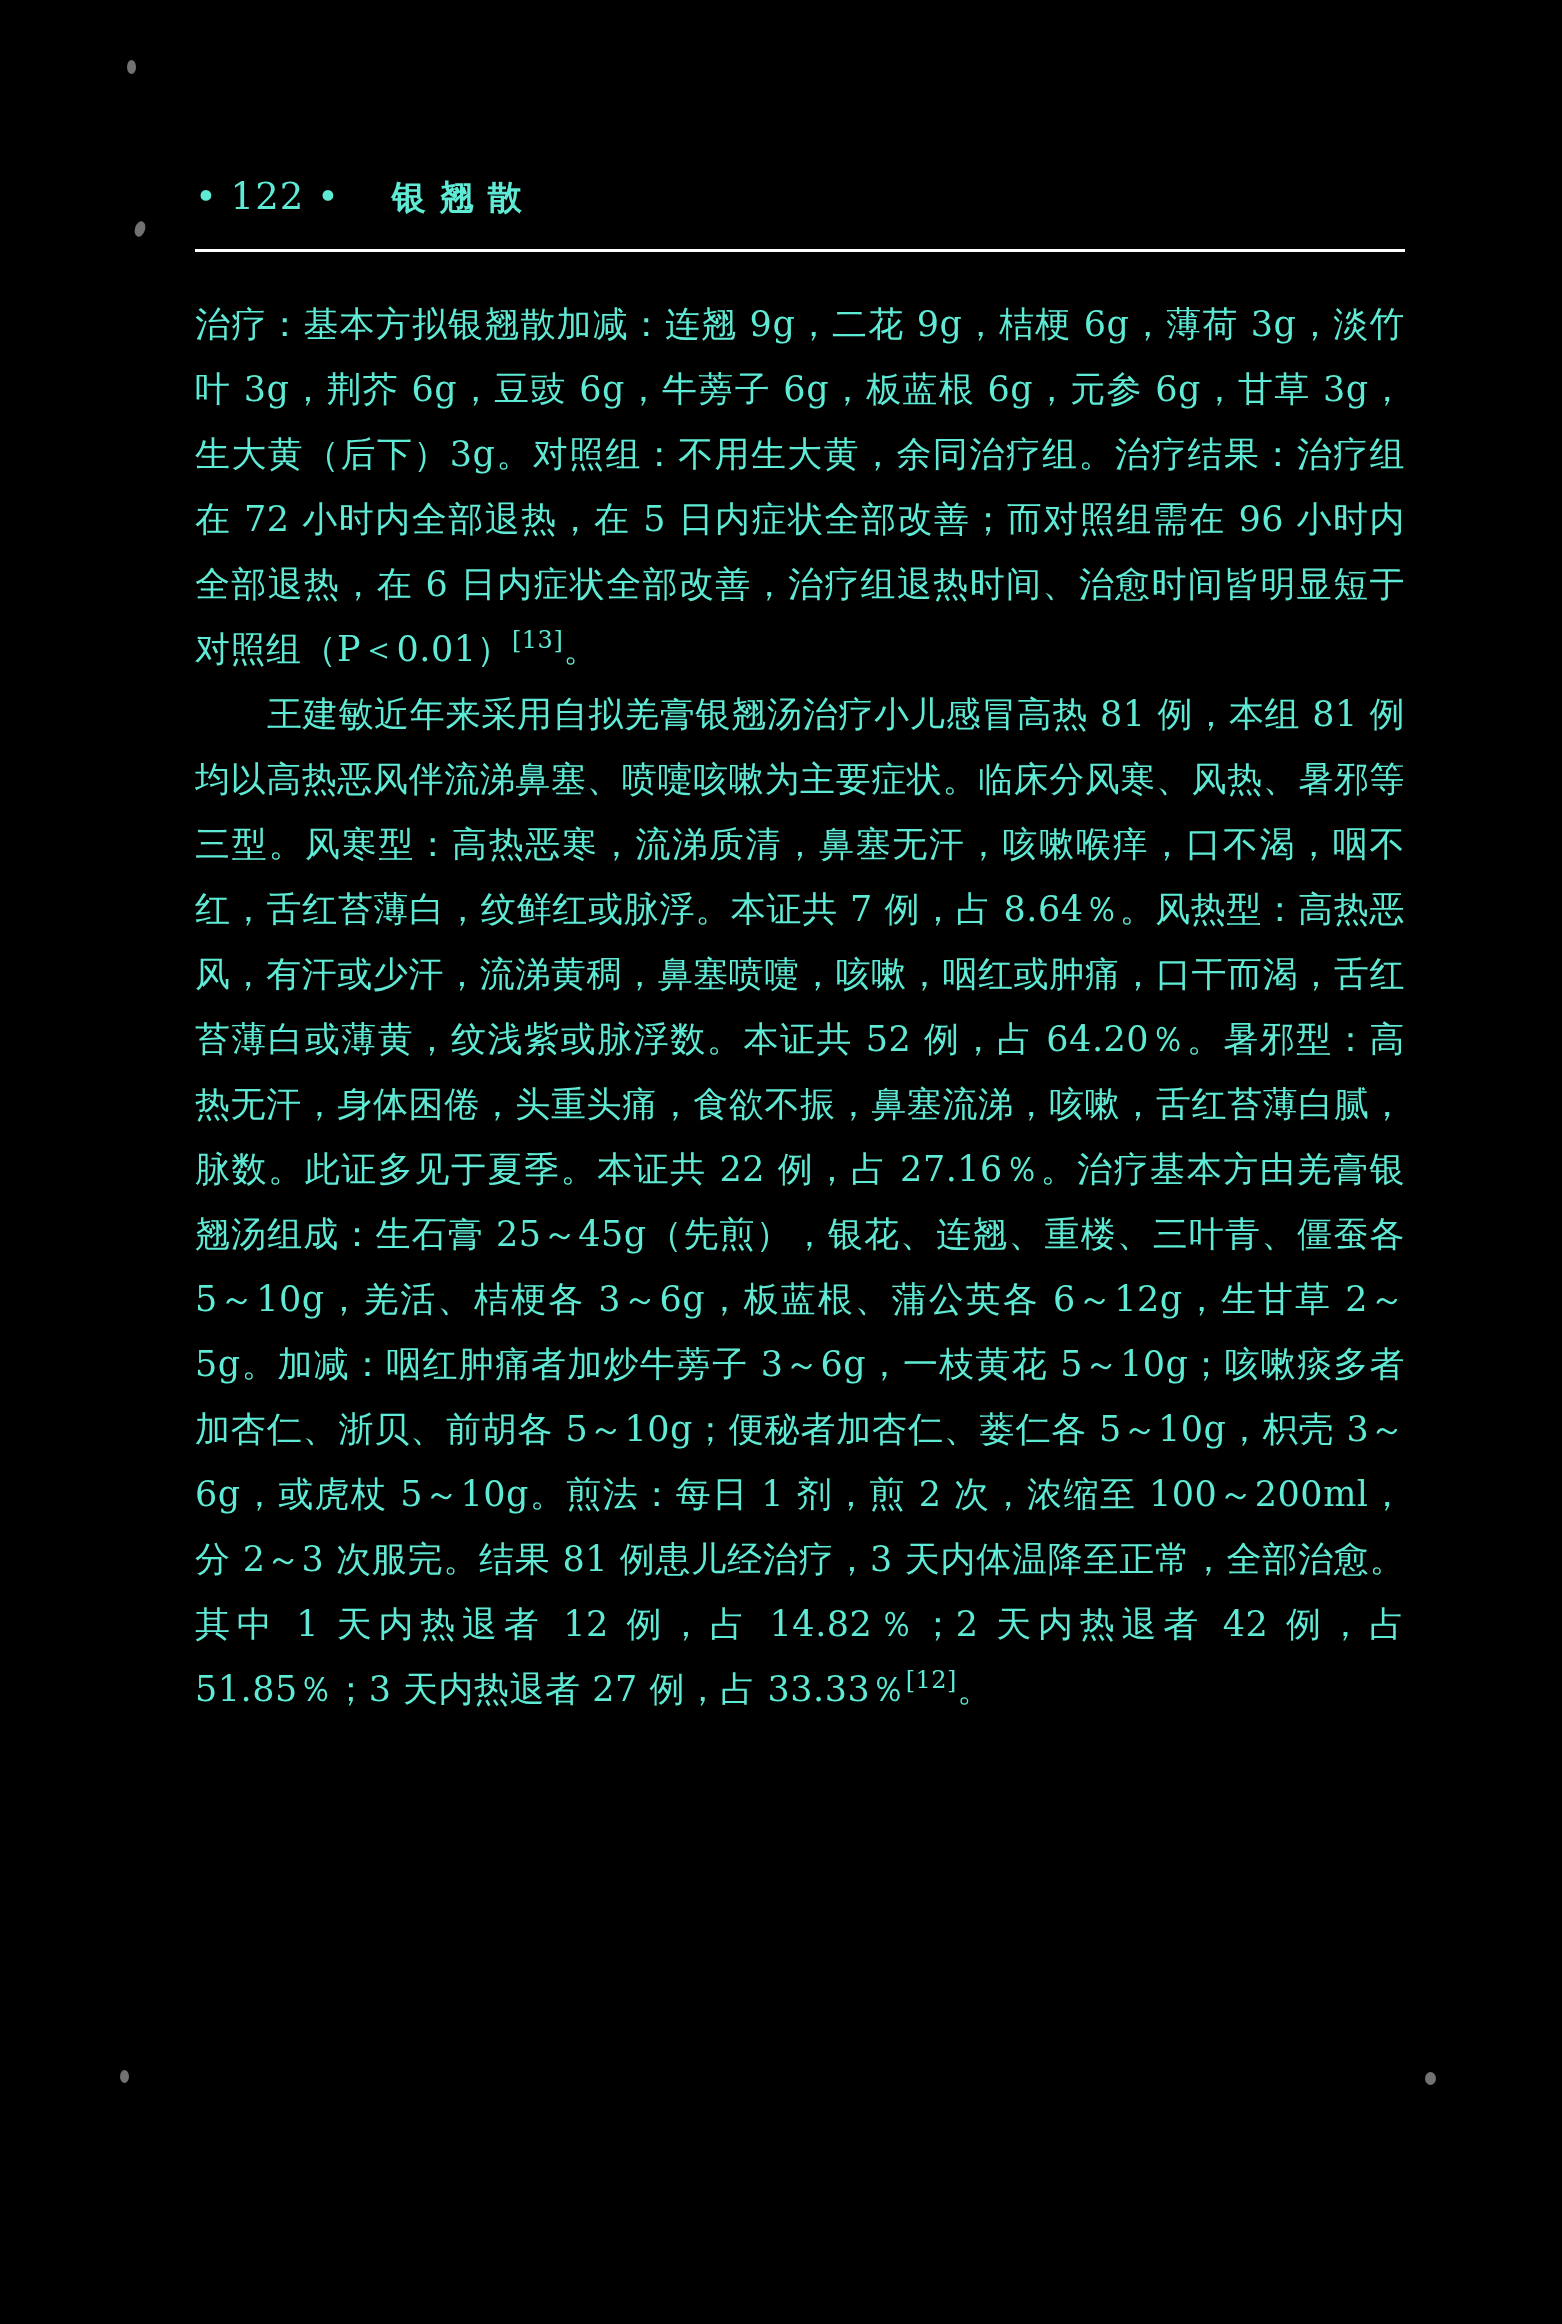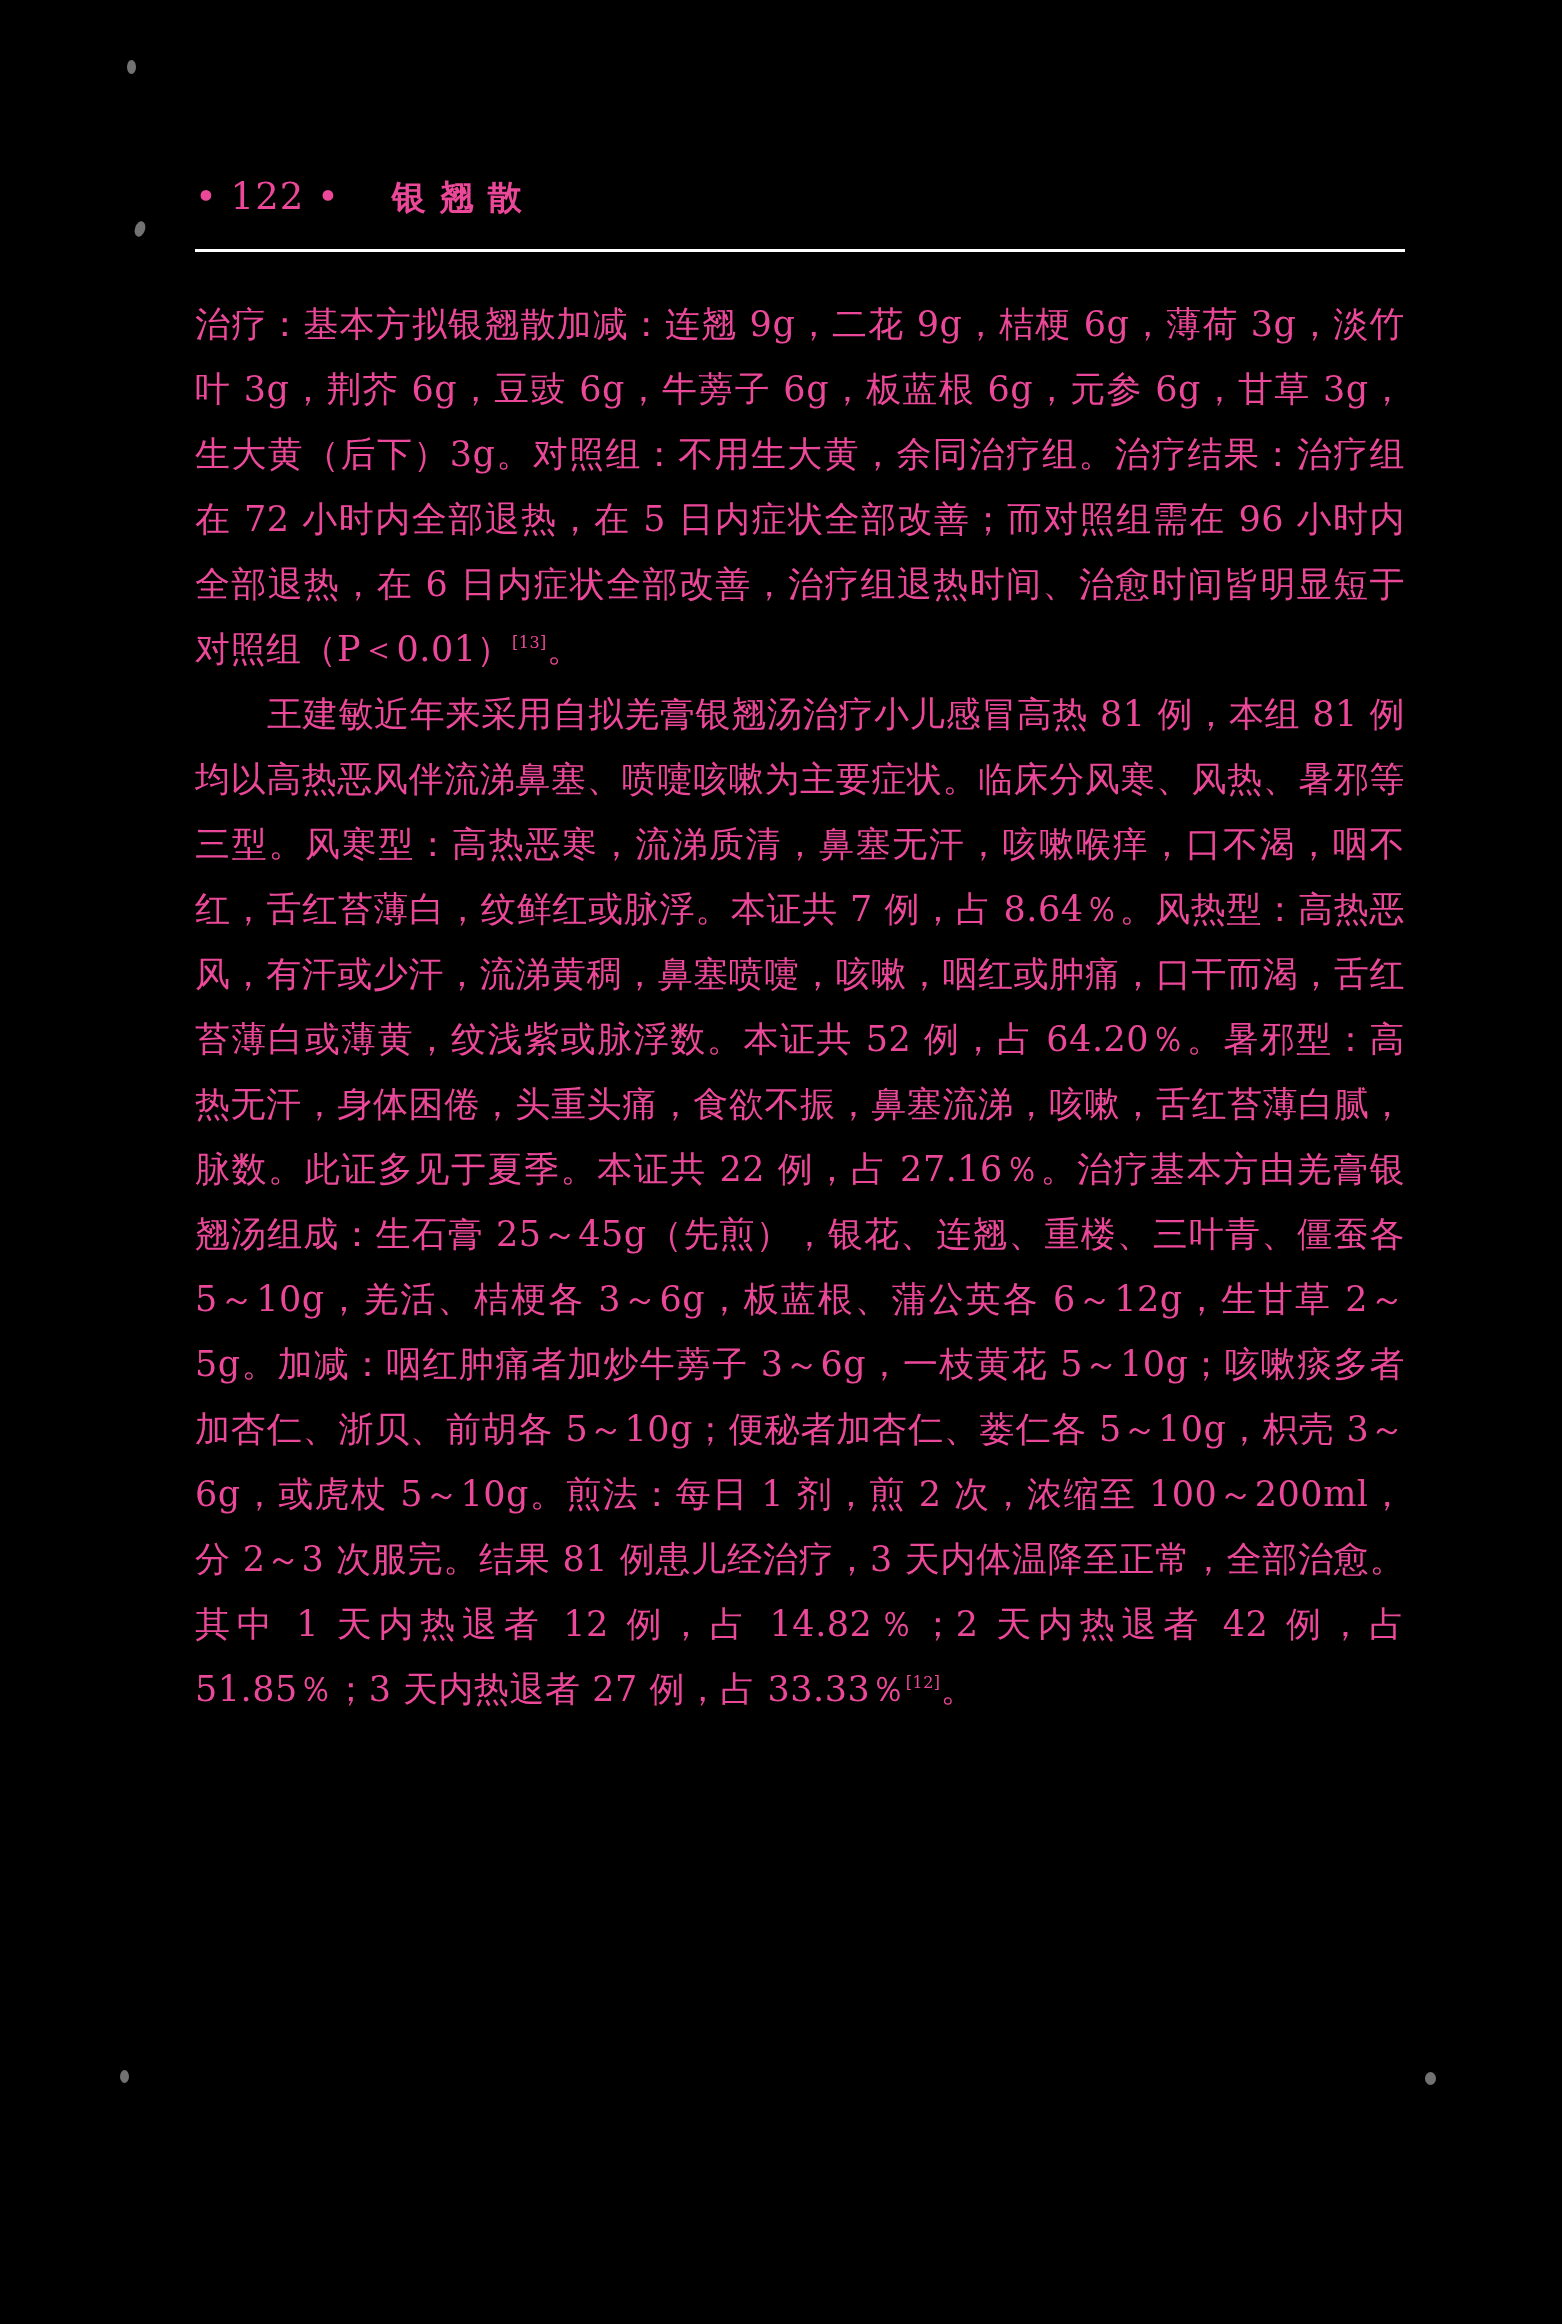--- a/index.html
+++ b/index.html
@@ -18,7 +18,7 @@
     width: 1562px;
     height: 2324px;
     background: #000000;
-    color: #ec4899;
+    color: #5eead4;
   }
   
   .speck {

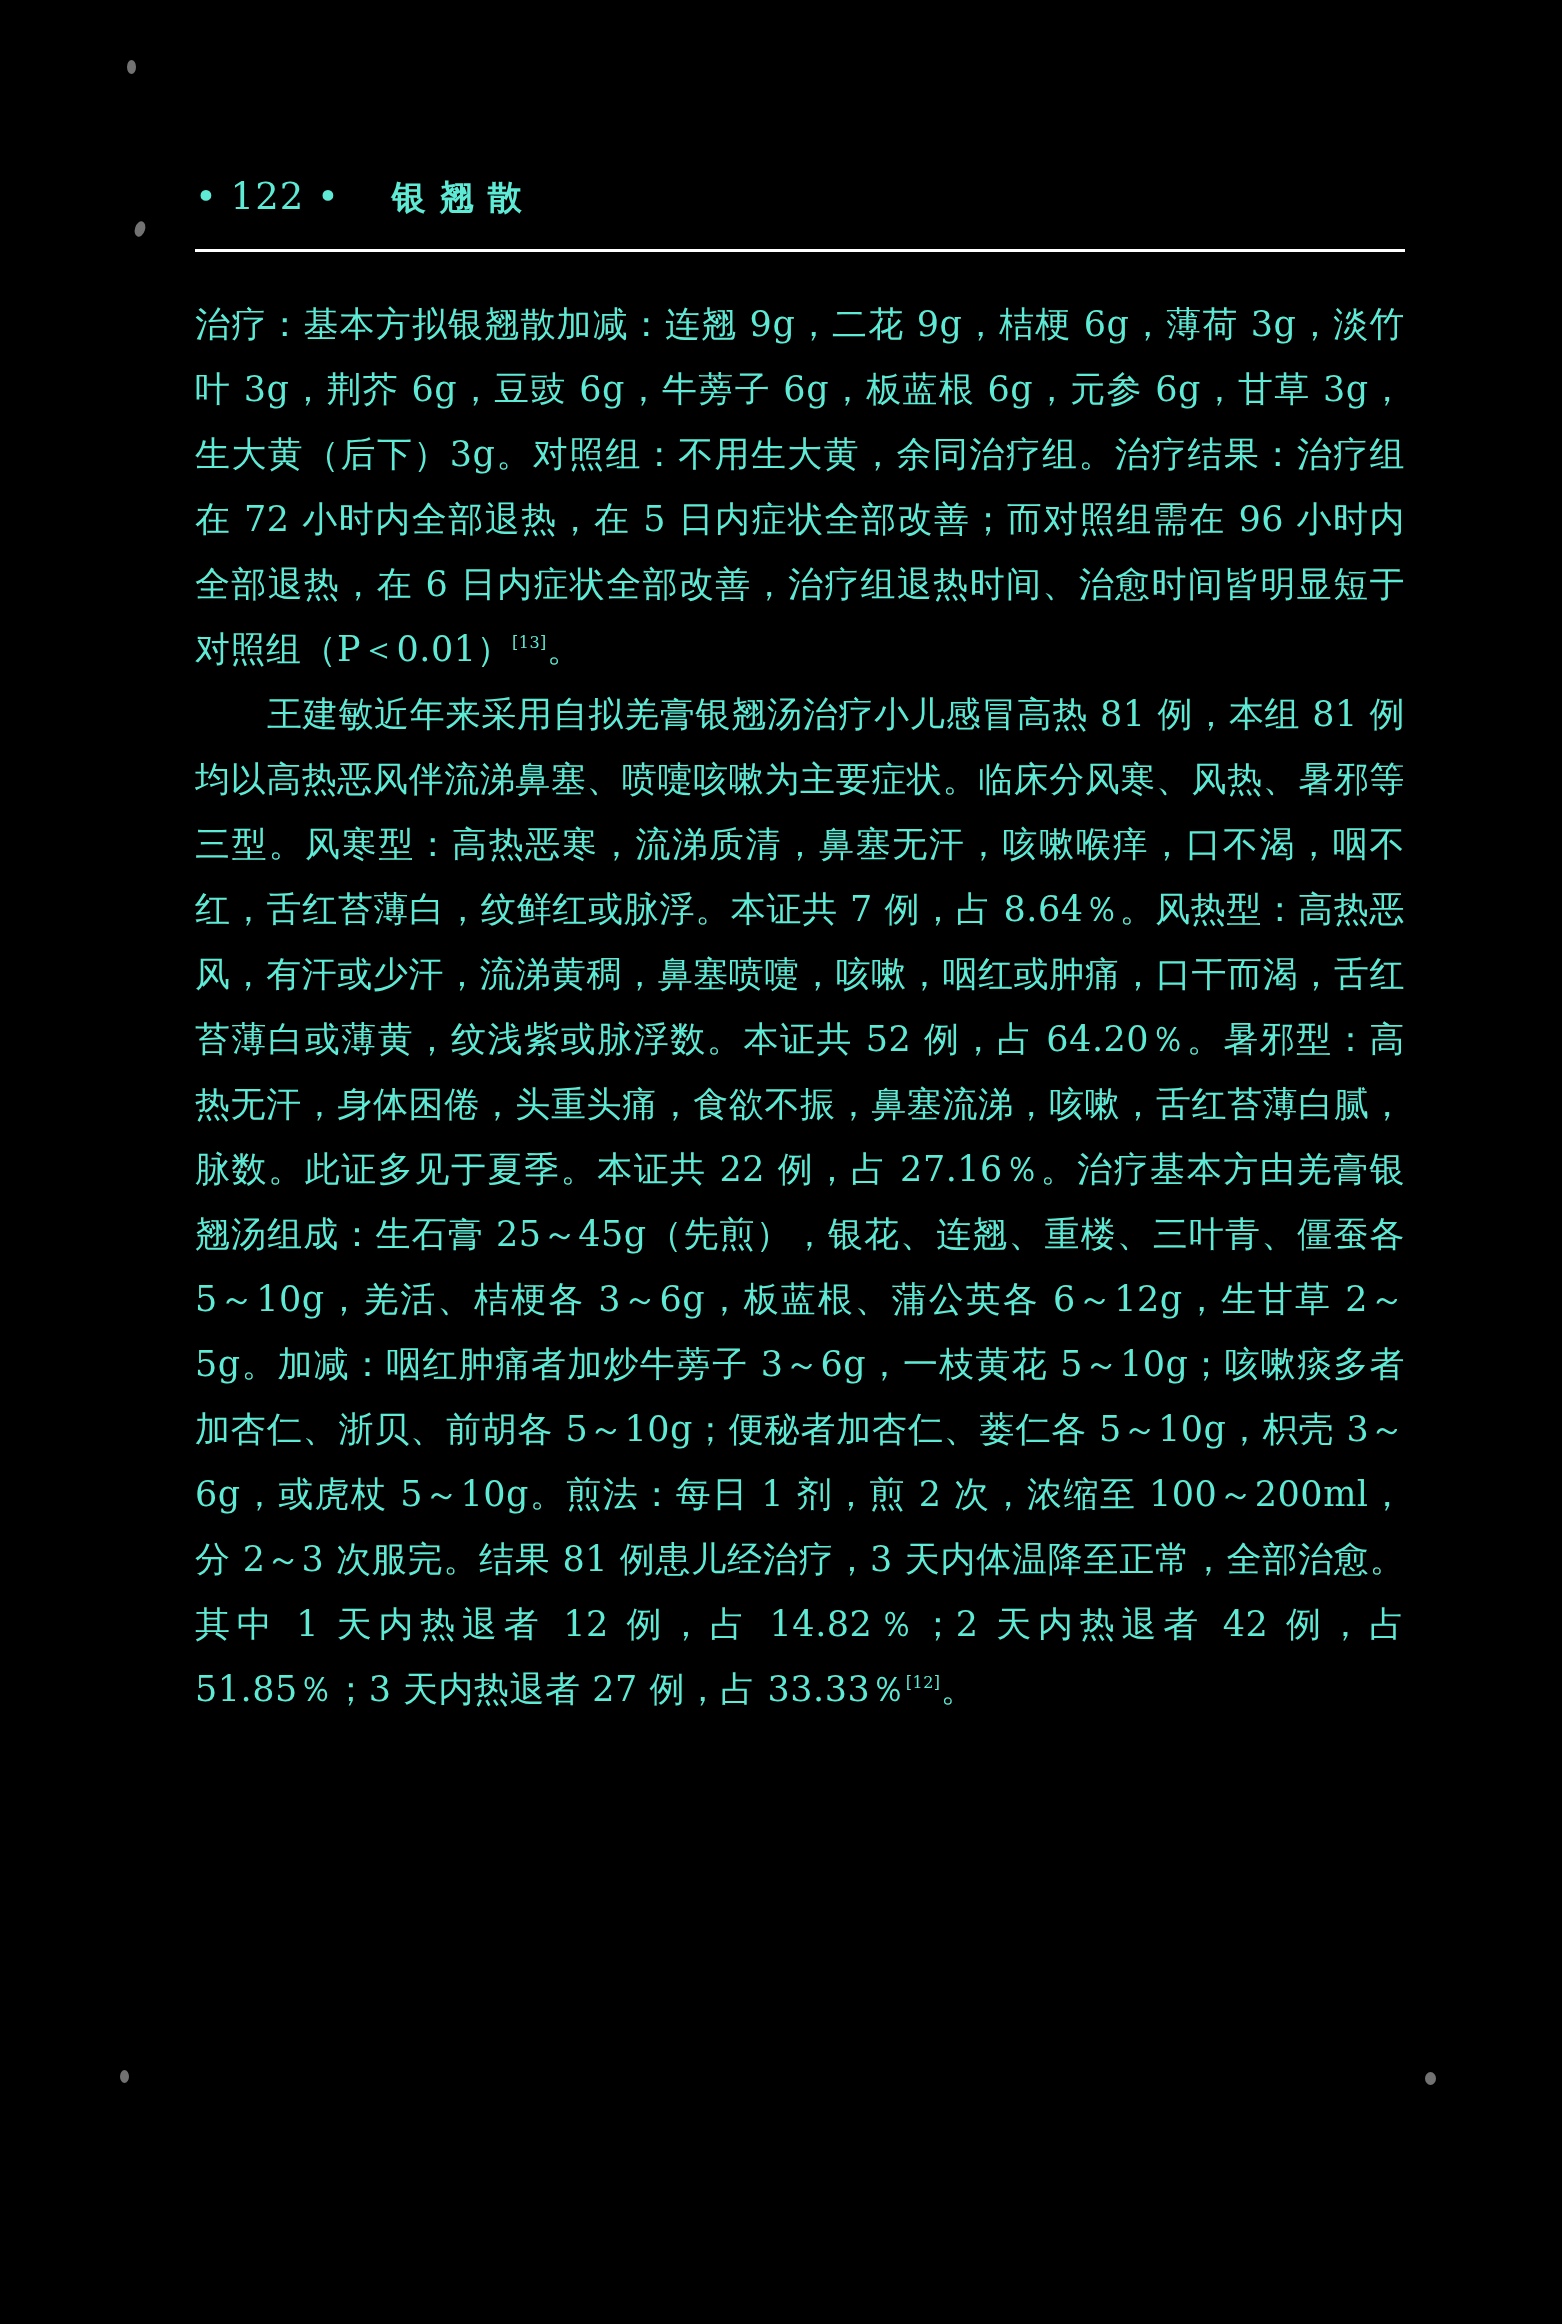--- a/index.html
+++ b/index.html
@@ -84,7 +84,7 @@
     text-indent: 72px;
   }
   sup {
-    font-size: 16px;
+    font-size: 24px;
     vertical-align: super;
     line-height: 0;
   }

